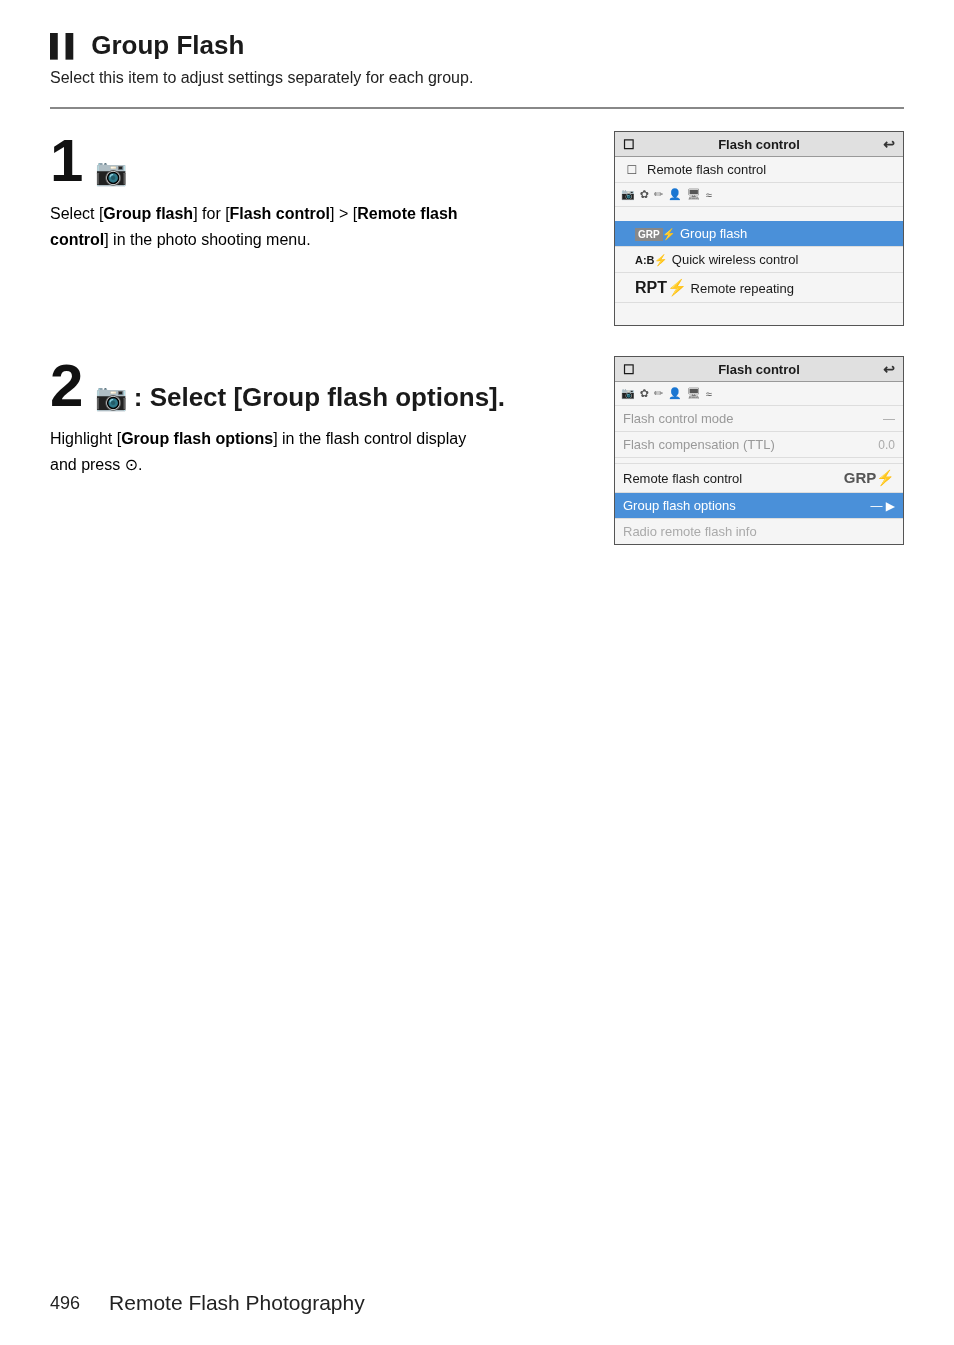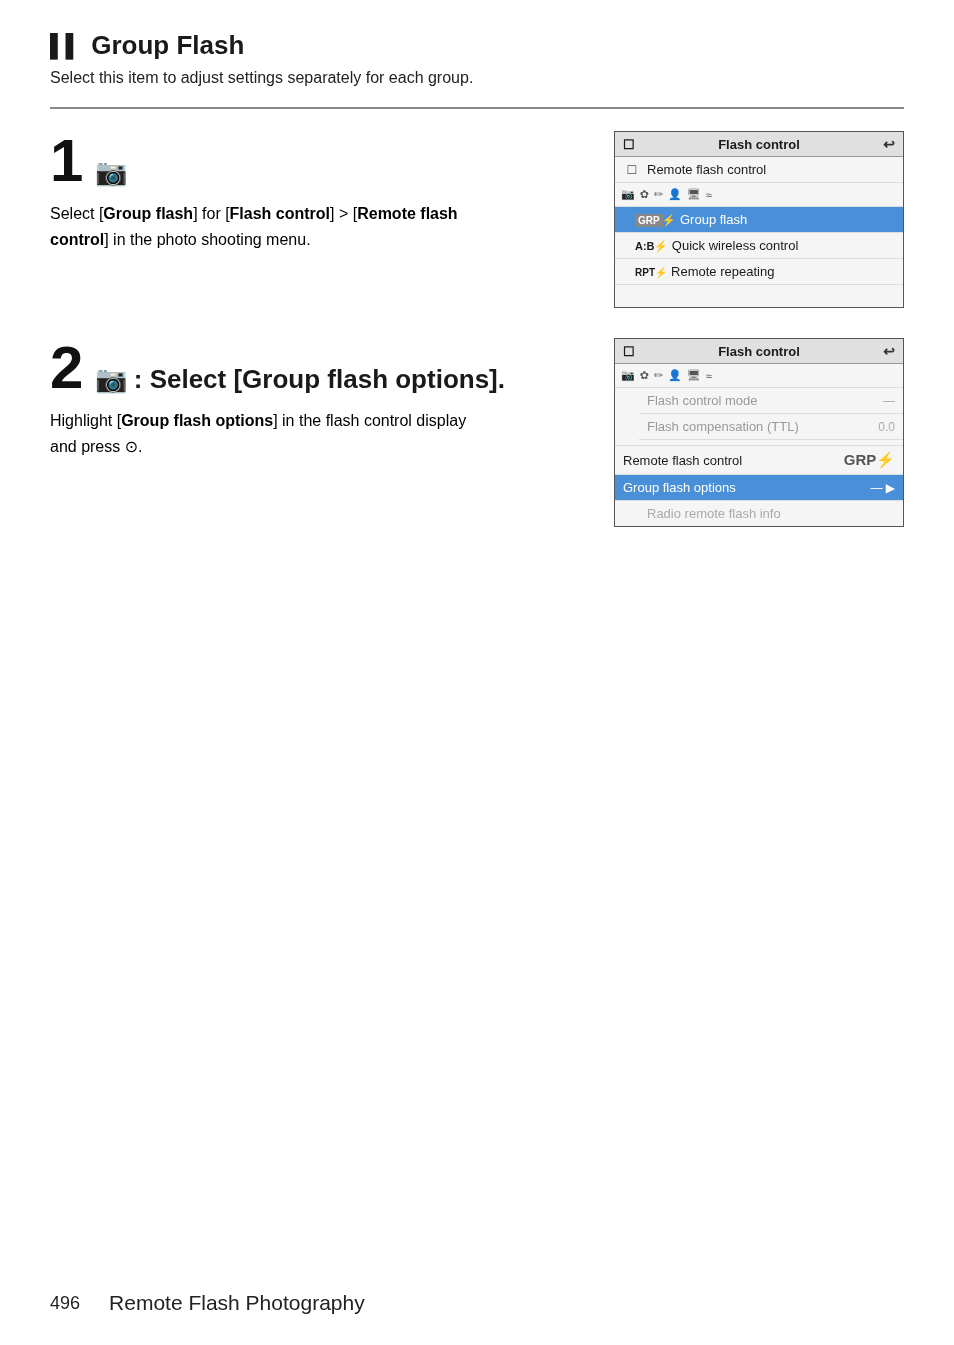--- a/index.html
+++ b/index.html
@@ -210,7 +210,7 @@
         <span style="font-size:11px; color:#555; margin-left:2px;">≈</span>
       </div>
 
-      <div class="screen-row highlighted" style="padding-left:20px;">
+      <div class="screen-row highlighted" style="padding-left:20px;margin-top:14px;">
         <span class="row-label"><span style="background:#888;color:#fff;font-size:10px;padding:1px 3px;font-weight:700;">GRP</span><span style="font-weight:700;font-size:11px;">⚡</span> Group flash</span>
       </div>
 

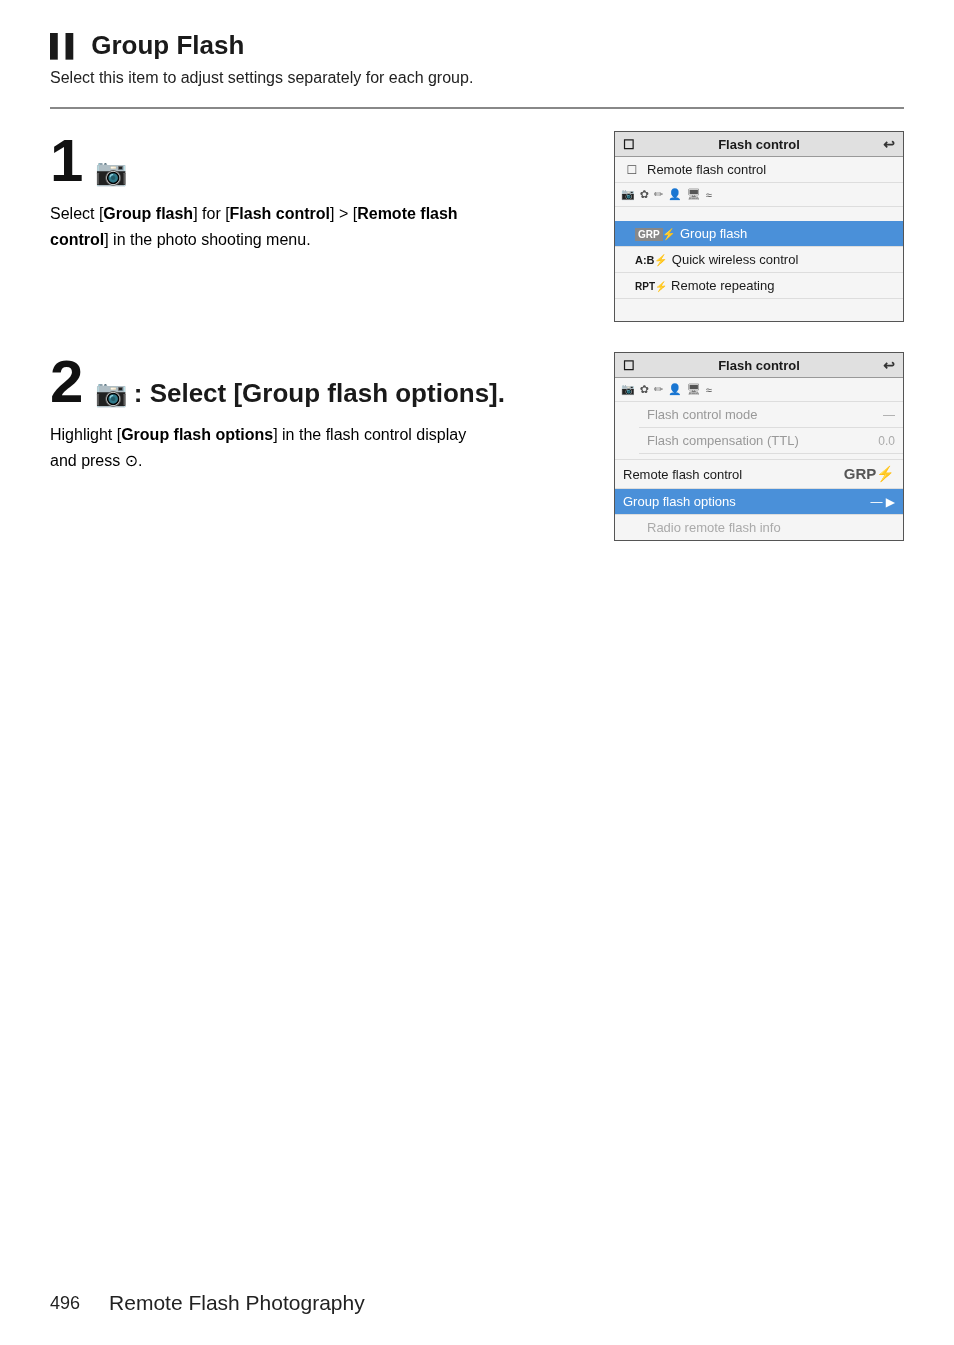--- a/index.html
+++ b/index.html
@@ -219,7 +219,7 @@
       </div>
 
       <div class="screen-row" style="padding-left:20px;">
-        <span class="row-label"><span style="font-weight:700;font-size:10px;text-align:right;">RPT⚡</span> Remote repeating</span>
+        <span class="row-label"><span style="font-weight:700;font-size:16px;text-align:right;">RPT⚡</span> Remote repeating</span>
       </div>
 
       <div style="height:22px;"></div>

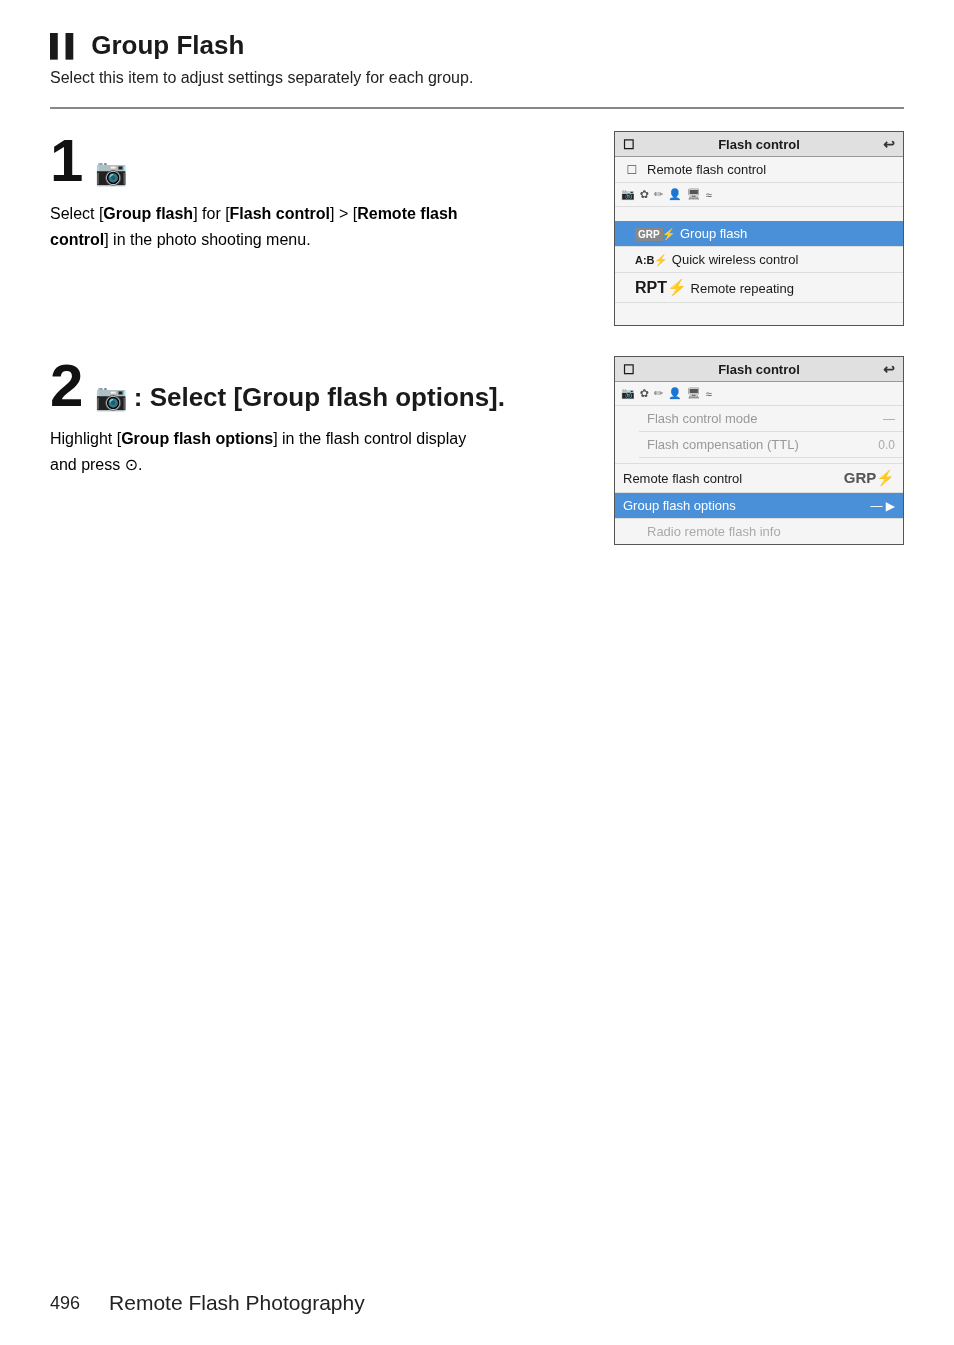--- a/index.html
+++ b/index.html
@@ -116,7 +116,6 @@
     }
     .screen-row.muted {
       color: #999;
-      margin-left: 24px;
     }
     .screen-row .row-icon {
       width: 18px;

